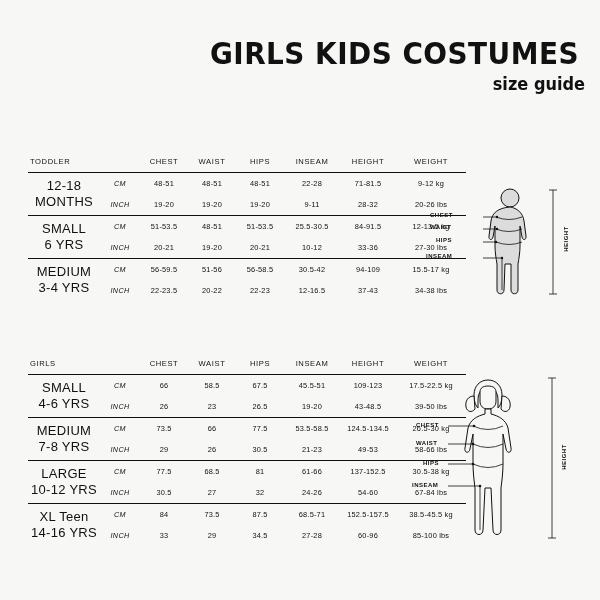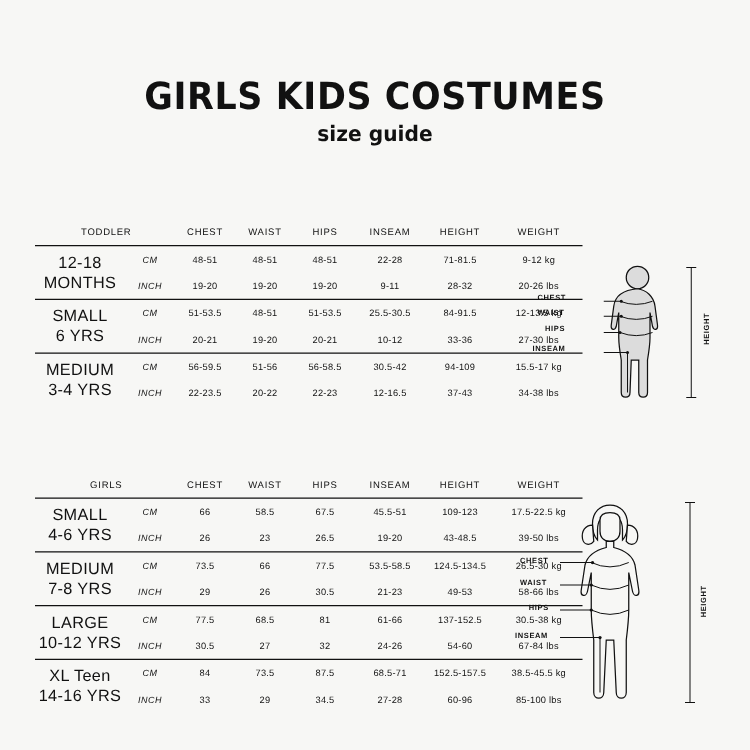--- a/index.html
+++ b/index.html
@@ -23,9 +23,8 @@
   }
   
   .title-block {
-    text-align: center;
+    text-align: right;
     padding-top: 38px;
-    margin-top: 24px;
   }
   .title-main {
     font-family: "DejaVu Sans", sans-serif;

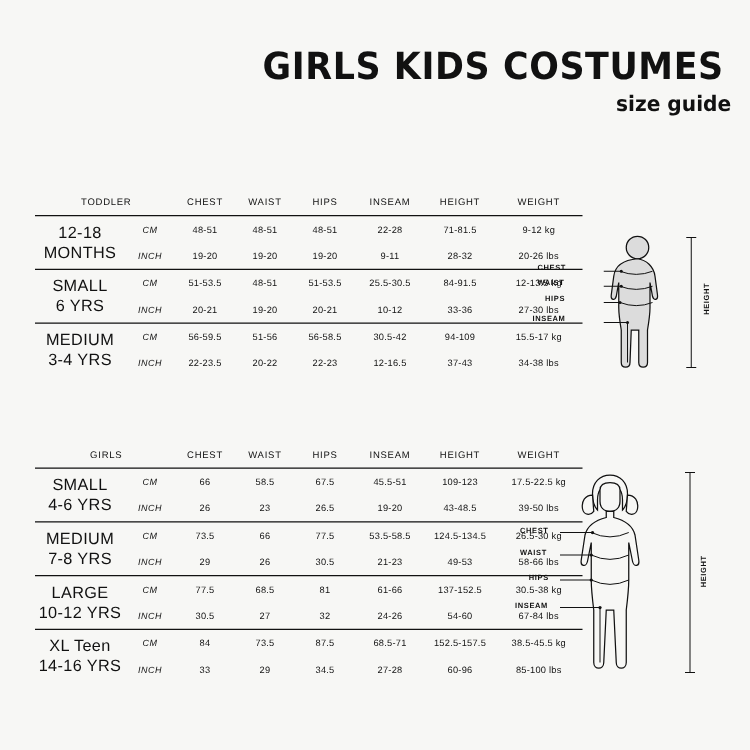--- a/index.html
+++ b/index.html
@@ -68,7 +68,7 @@
     padding-bottom: 6px;
   }
   .hdr td.cat {
-    text-align: center;
+    text-align: left;
     padding-left: 2px;
   }
   .rowline td {

